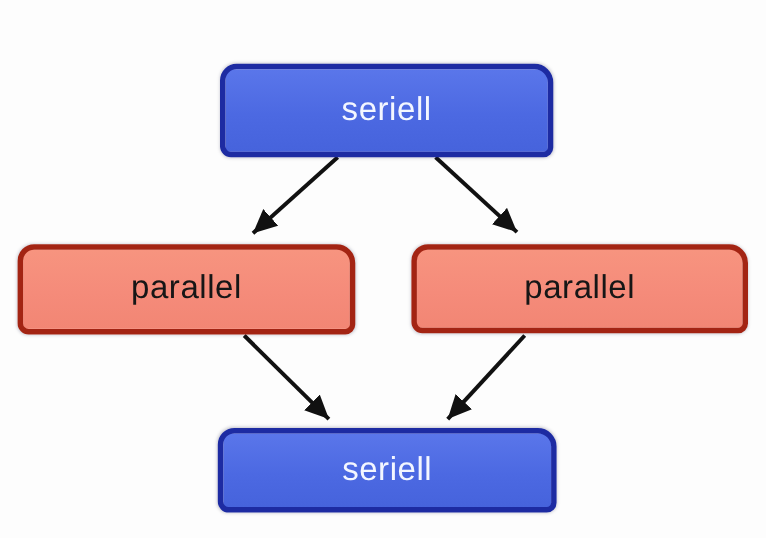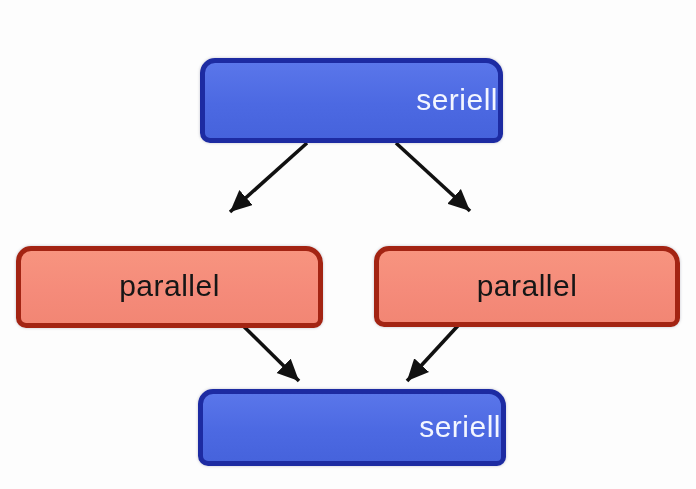--- a/index.html
+++ b/index.html
@@ -37,7 +37,6 @@
     background: linear-gradient(180deg, #5a76ea 0%, #4c69e2 55%, #4663dc 100%);
     border-color: #1d2ba2;
     border-radius: 15px 17px 9px 10px;
-    justify-content: flex-end;
   }
   .node-parallel {
     background: linear-gradient(180deg, #f7947f 0%, #f58b7a 55%, #f28674 100%);

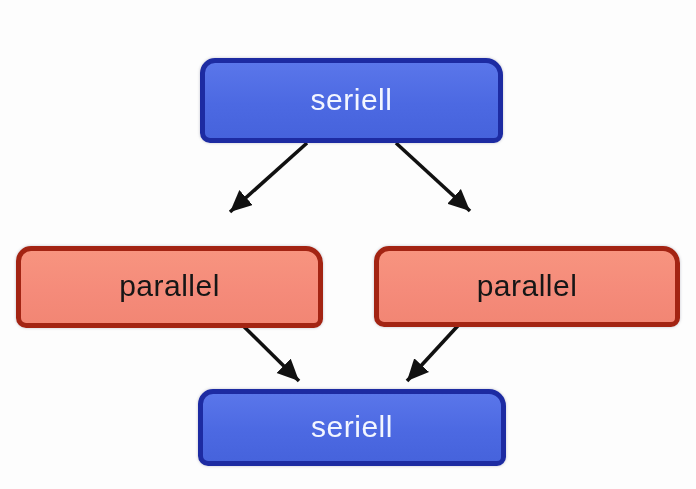--- a/index.html
+++ b/index.html
@@ -42,7 +42,6 @@
     background: linear-gradient(180deg, #f7947f 0%, #f58b7a 55%, #f28674 100%);
     border-color: #a32413;
     border-radius: 15px 17px 9px 10px;
-    margin-top: 24px;
   }
   .node-label {
     font-size: 30px;

